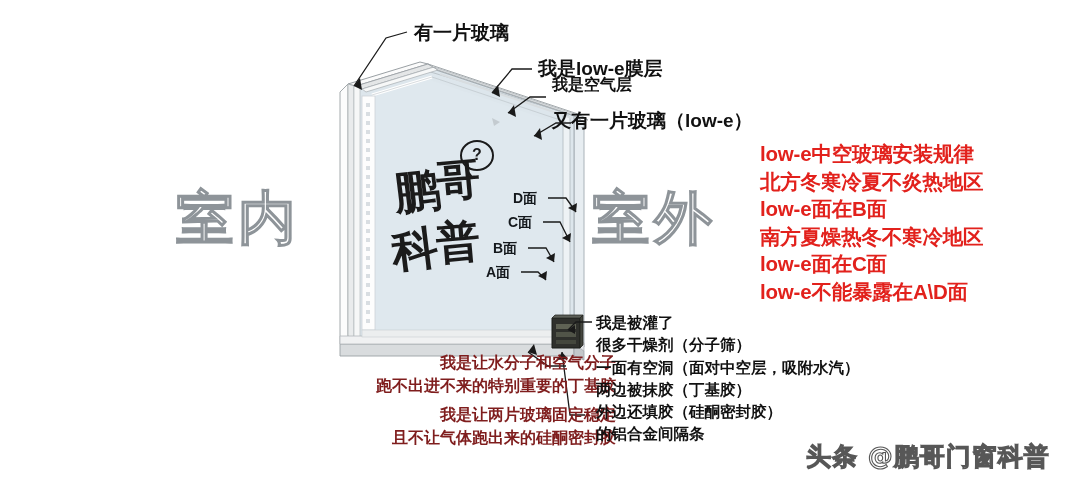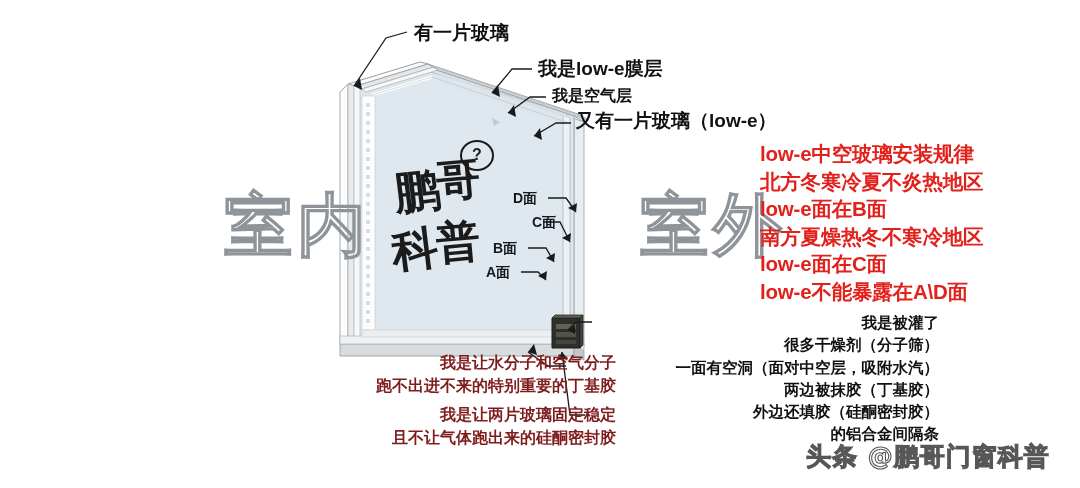--- a/index.html
+++ b/index.html
@@ -240,7 +240,7 @@
 
   <div class="abs lbl lbl-lg" style="left:538px;top:58px;text-align:right;">我是low-e膜层</div>
 
-  <div class="abs lbl lbl-md" style="left:552px;top:87px;">我是空气层</div>
+  <div class="abs lbl lbl-md" style="left:552px;top:76px;">我是空气层</div>
 
   <div class="abs lbl lbl-lg" style="left:576px;top:110px;">又有一片玻璃（low-e）</div>
 

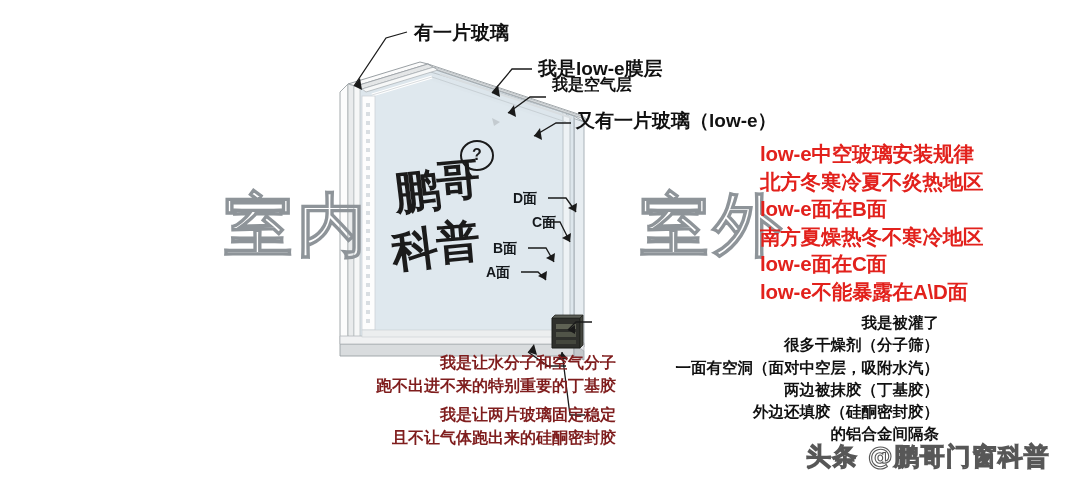--- a/index.html
+++ b/index.html
@@ -242,7 +242,7 @@
 
   <div class="abs lbl lbl-md" style="left:552px;top:76px;">我是空气层</div>
 
-  <div class="abs lbl lbl-lg" style="left:576px;top:110px;">又有一片玻璃（low-e）</div>
+  <div class="abs lbl lbl-lg" style="left:552px;top:110px;">又有一片玻璃（low-e）</div>
 
   <div class="face" style="left:513px;top:190px;">D面</div>
   <div class="face" style="left:508px;top:214px;margin-left:24px;">C面</div>

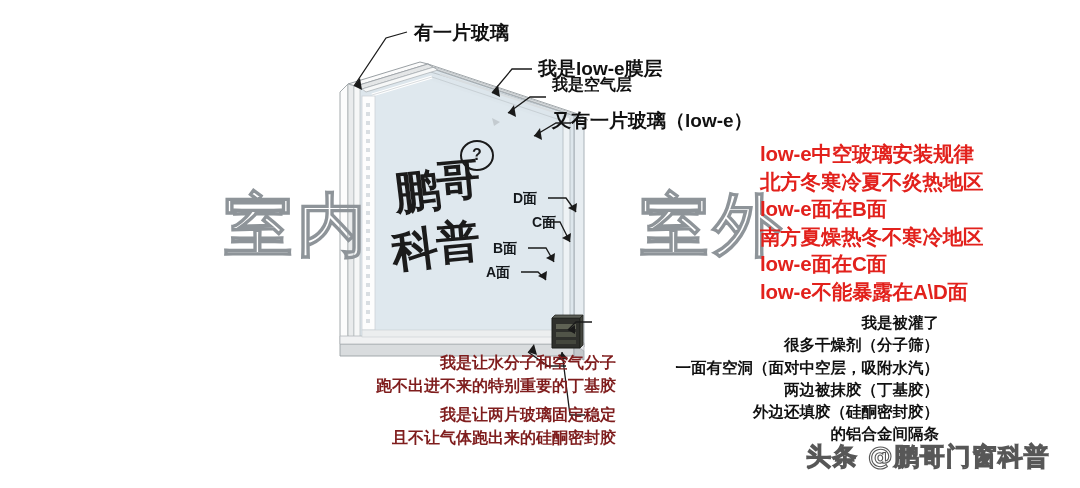--- a/index.html
+++ b/index.html
@@ -51,14 +51,13 @@
   
   .hollow{
     position:absolute;
-    font-size:69px;
+    font-size:58px;
     font-weight:bold;
     color:transparent;
     -webkit-text-stroke:1.2px #8e9499;
     letter-spacing:4px;
     white-space:nowrap;
     font-family:"DejaVu Sans","Liberation Sans",sans-serif;
-    margin-left:48px;
   }
 
   

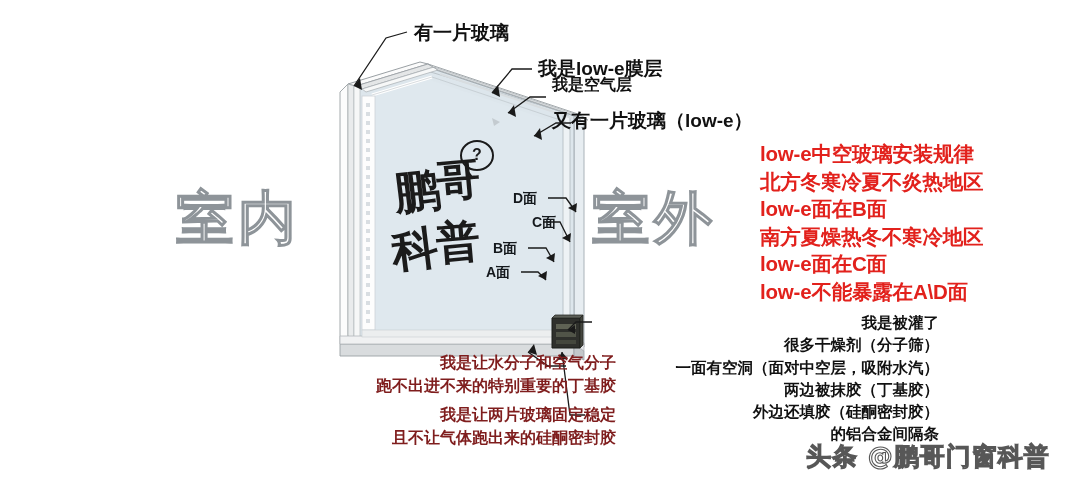--- a/index.html
+++ b/index.html
@@ -244,7 +244,7 @@
   <div class="abs lbl lbl-lg" style="left:552px;top:110px;">又有一片玻璃（low-e）</div>
 
   <div class="face" style="left:513px;top:190px;">D面</div>
-  <div class="face" style="left:508px;top:214px;margin-left:24px;">C面</div>
+  <div class="face" style="left:508px;top:214px;">C面</div>
   <div class="face" style="left:493px;top:240px;">B面</div>
   <div class="face" style="left:486px;top:264px;">A面</div>
 

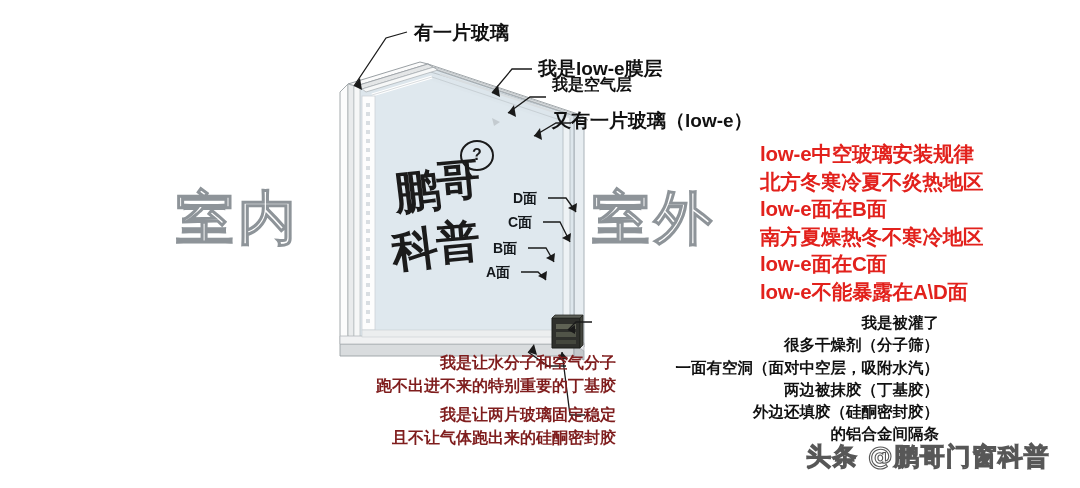--- a/index.html
+++ b/index.html
@@ -42,7 +42,7 @@
   
   .blk-left{position:absolute;left:266px;top:352px;width:350px;text-align:right;}
   .blk-left div{font-weight:bold;font-size:16px;line-height:22.5px;color:#7f1d1d;white-space:nowrap;}
-  .blk-right{position:absolute;left:609px;top:312px;width:330px;text-align:right;}
+  .blk-right{position:absolute;left:596px;top:312px;width:330px;text-align:left;}
   .blk-right div{font-weight:bold;font-size:15.5px;line-height:22.3px;color:#111;white-space:nowrap;}
 
   

